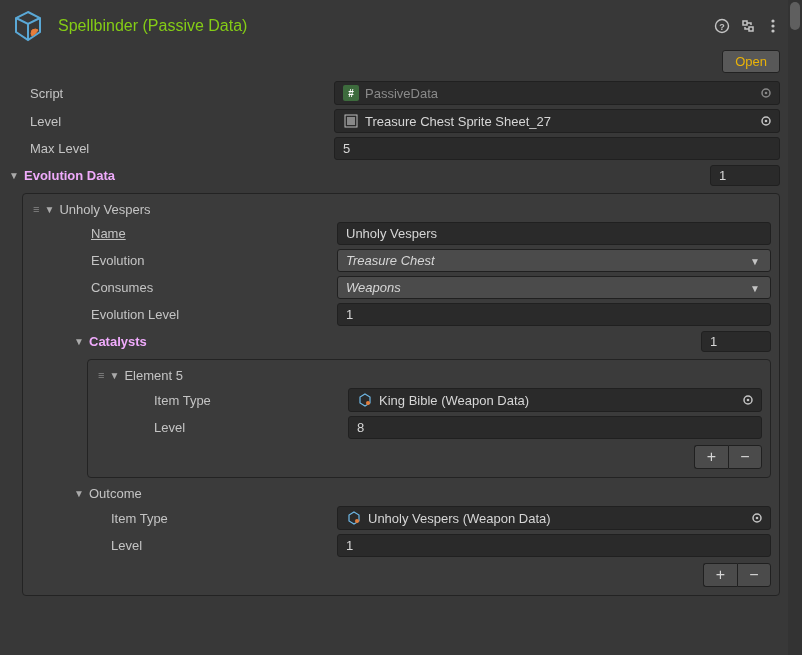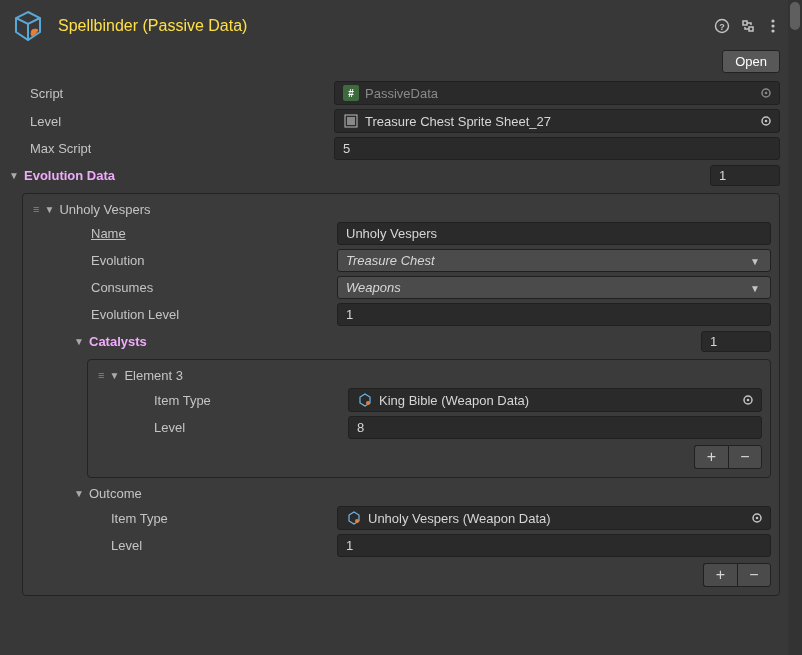--- a/index.html
+++ b/index.html
@@ -48,7 +48,7 @@
   .header-title {
     font-size: 16px;
     font-weight: 500;
-    color: #fde047;
+    color: #84cc16;
     flex: 1;
   }
   .header-actions {

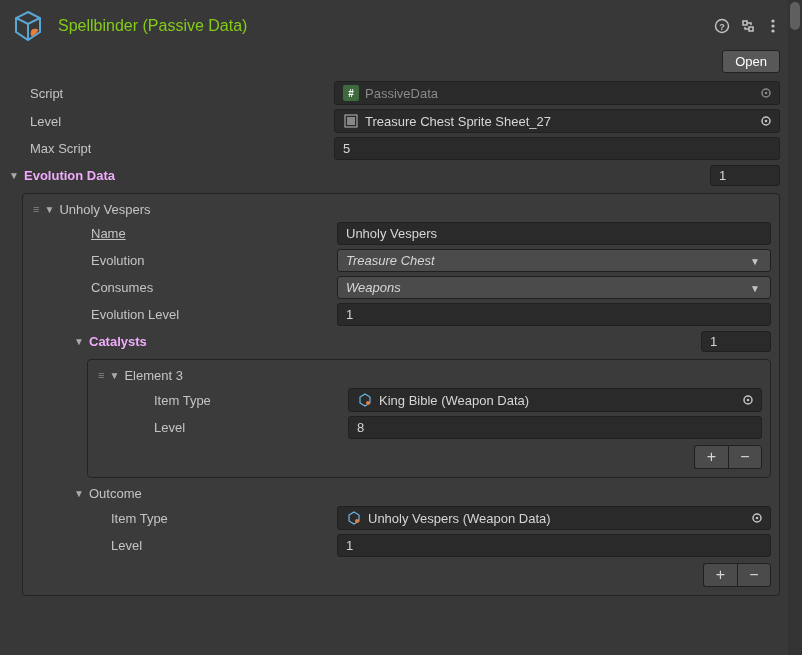--- a/index.html
+++ b/index.html
@@ -69,7 +69,7 @@
   .btn {
     background: #585858;
     border: 1px solid #222;
-    color: #ffffff;
+    color: #eab308;
     border-radius: 3px;
     padding: 3px 12px;
     font-size: 13px;

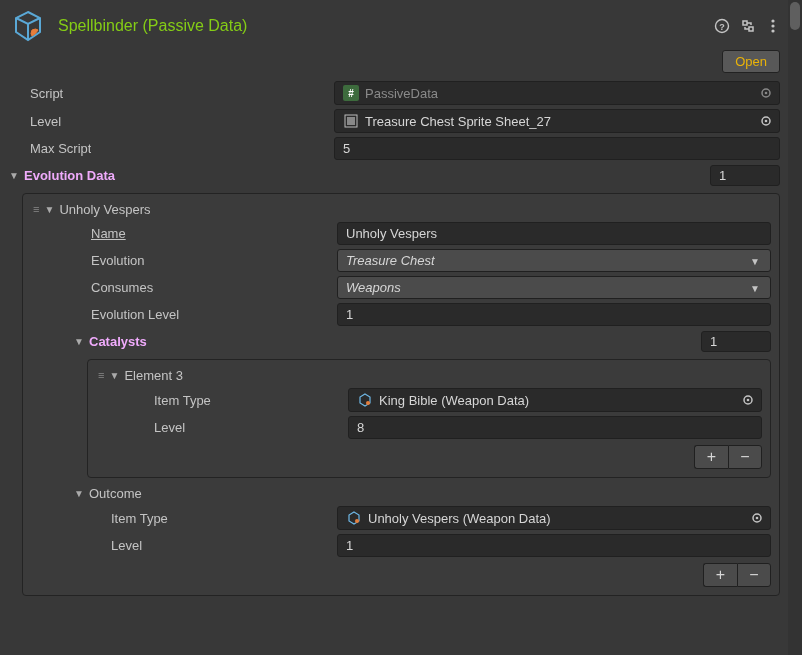--- a/index.html
+++ b/index.html
@@ -306,7 +306,7 @@
 
   <div class="row">
     <div class="row-label indent-1">
-        <span class="row-label-inner">Max Script</span>
+        <span class="row-label-inner">Max Level</span>
       </div>
     <div class="row-field">
       <div class="input-box">

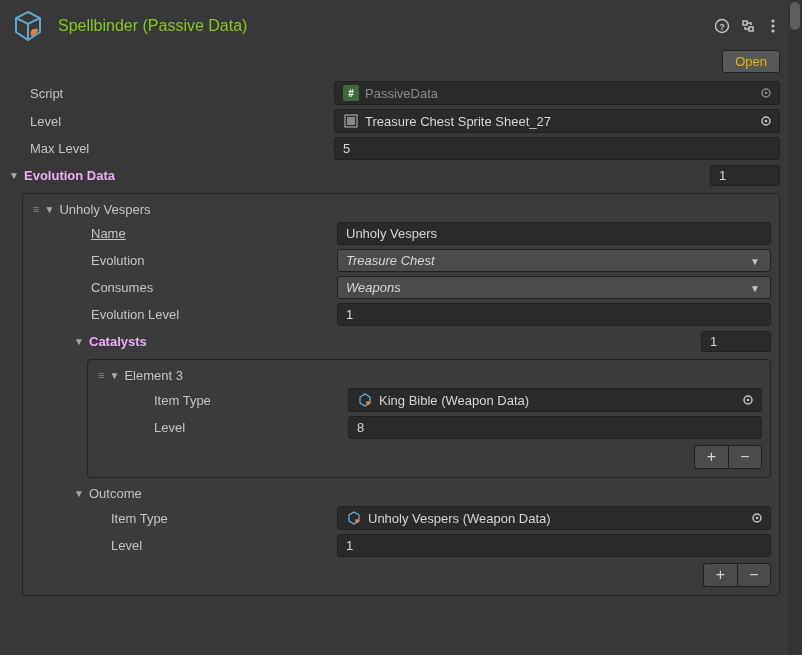--- a/index.html
+++ b/index.html
@@ -392,7 +392,7 @@
         <div class="foldout">
           <span class="drag-handle">≡</span>
           <span class="foldout-caret">▼</span>
-          <span>Element 3</span>
+          <span>Element 5</span>
         </div>
       </div>
 

